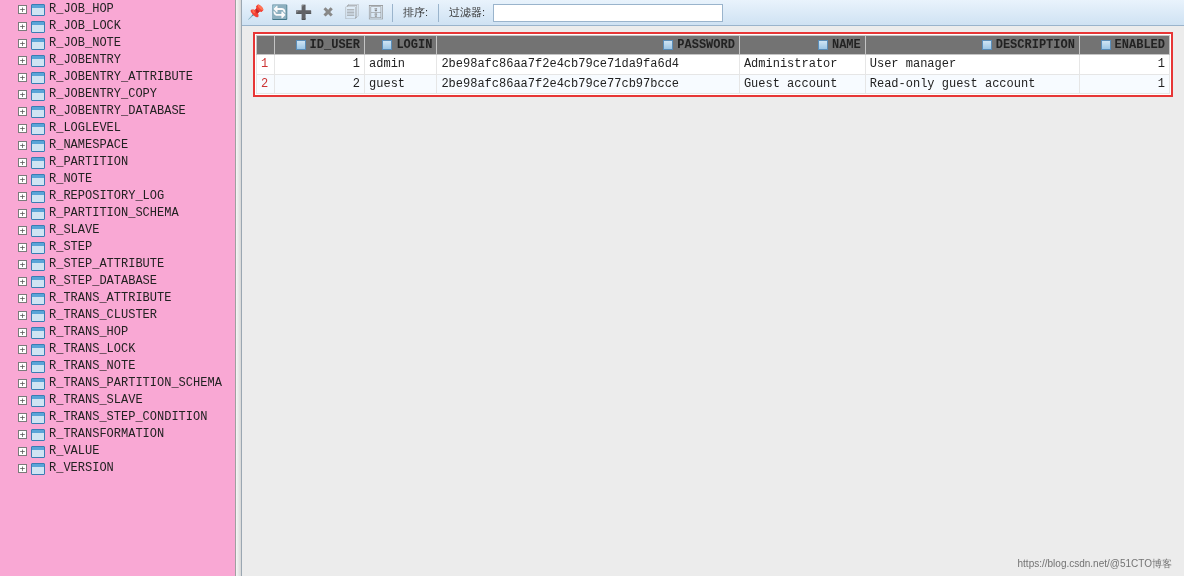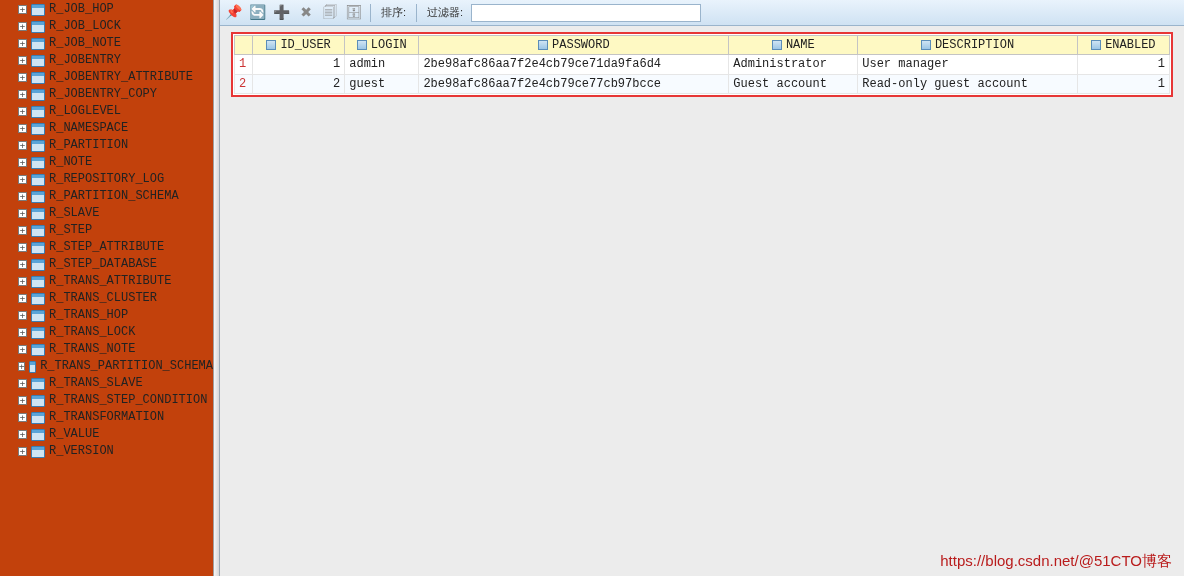--- a/index.html
+++ b/index.html
@@ -7,7 +7,7 @@
 .root{display:flex;height:576px;width:1184px}
 
 
-.tree-pane{width:214px;background:#c2410c;border-right:1px solid #a0a0a0;overflow-y:scroll;overflow-x:hidden}
+.tree-pane{width:236px;background:#f9a8d4;border-right:1px solid #a0a0a0;overflow-y:scroll;overflow-x:hidden}
 .tree{padding:1px 0}
 .tree-item{display:flex;align-items:center;height:17px;padding:0 0 0 18px;white-space:nowrap;cursor:default;font-family:"Courier New",monospace;font-size:12px}
 .tree-item.sel{background:#d6d6d6}

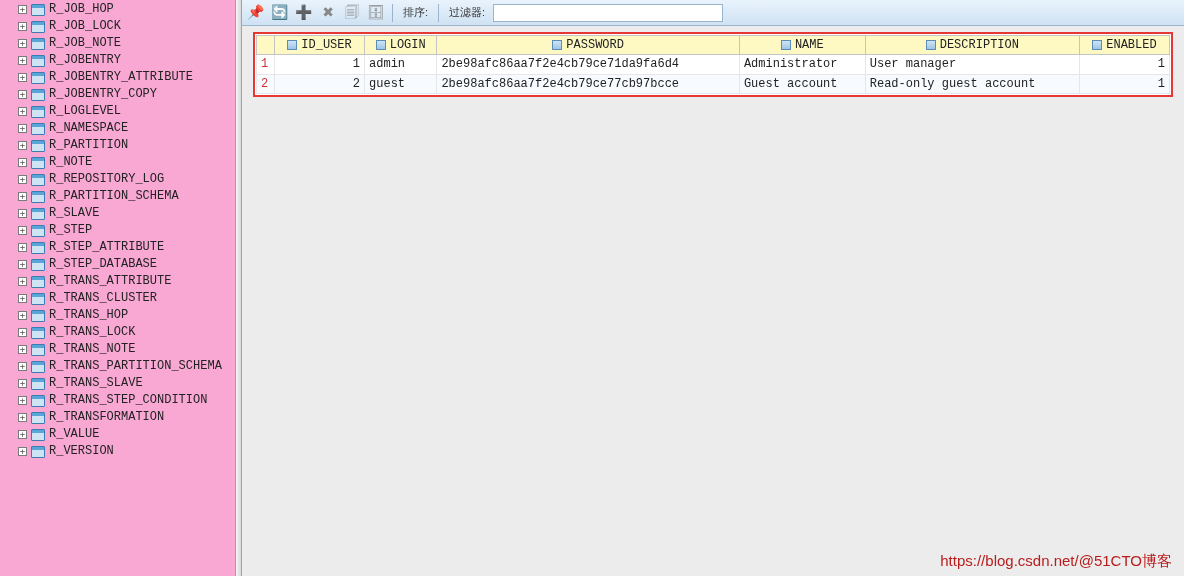--- a/index.html
+++ b/index.html
@@ -44,7 +44,7 @@
 
 .grid-wrap{position:relative;margin:6px 11px 0 11px;border:2px solid #e73636;padding:1px;background:#fff}
 .grid{border-collapse:collapse;width:100%;font-family:"Courier New",monospace;font-size:12px}
-.grid th{background:#fef9c3;border:1px solid #c4c4c4;padding:2px 4px;font-weight:normal;text-align:center;position:relative}
+.grid th{background:#737373;border:1px solid #c4c4c4;padding:2px 4px;font-weight:bold;text-align:right;position:relative}
 .grid th .col-icon{display:inline-block;width:10px;height:10px;border:1px solid #5b8db8;background:linear-gradient(#cfe4f3,#9cc6e6);margin-right:4px;vertical-align:middle}
 .grid td{border:1px solid #e6e6e6;padding:2px 4px;background:#fff;white-space:nowrap}
 .grid tr:nth-child(even) td{background:#f7fbff}

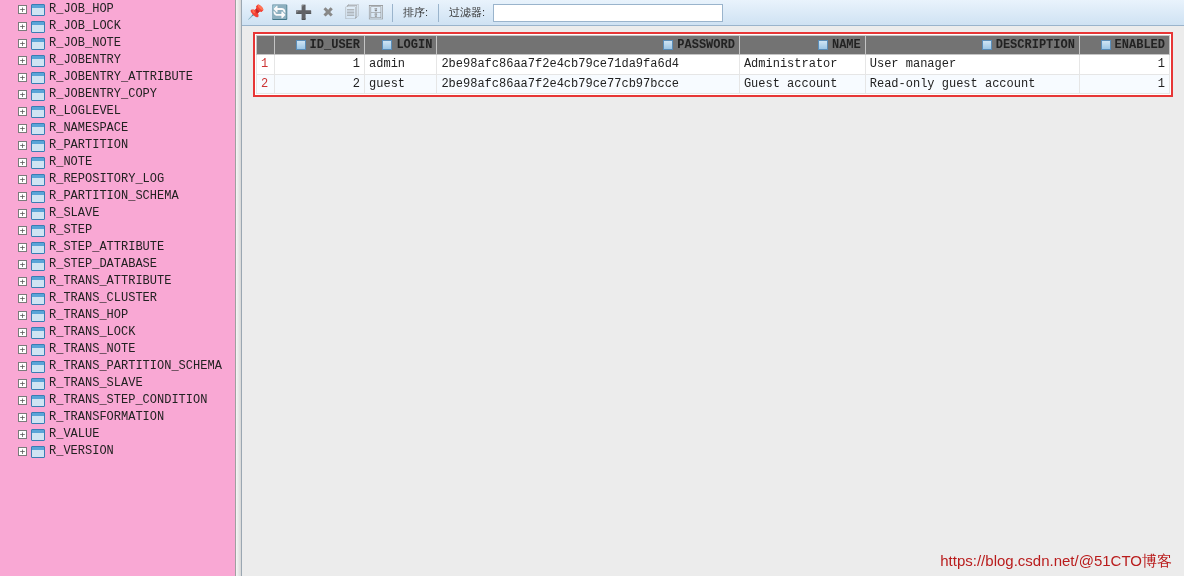--- a/index.html
+++ b/index.html
@@ -90,6 +90,11 @@
           <span class="expand"></span>
           <span class="table-icon"></span>
           <span class="tree-label">R_JOBENTRY_COPY</span>
+        </div>
+        <div class="tree-item">
+          <span class="expand"></span>
+          <span class="table-icon"></span>
+          <span class="tree-label">R_JOBENTRY_DATABASE</span>
         </div>
         <div class="tree-item">
           <span class="expand"></span>

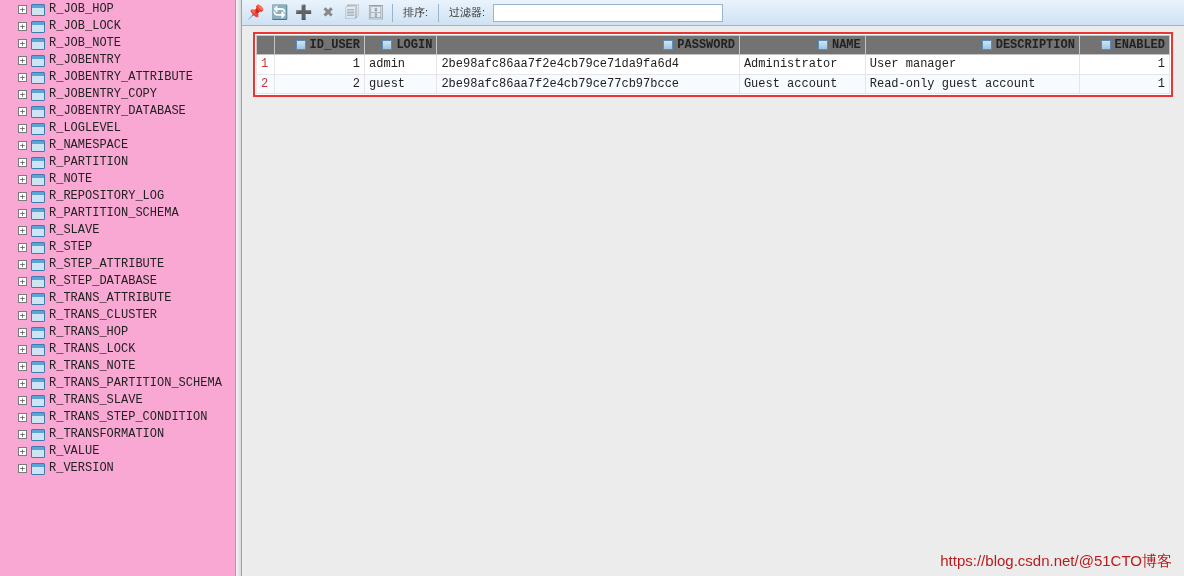--- a/index.html
+++ b/index.html
@@ -52,7 +52,7 @@
 .num-cell{text-align:right}
 
 
-.watermark{position:absolute;right:12px;bottom:6px;color:#b91c1c;font-size:15px;pointer-events:none}
+.watermark{position:absolute;right:12px;bottom:6px;color:#737373;font-size:10px;pointer-events:none}
 </style>
 </head>
 <body>

